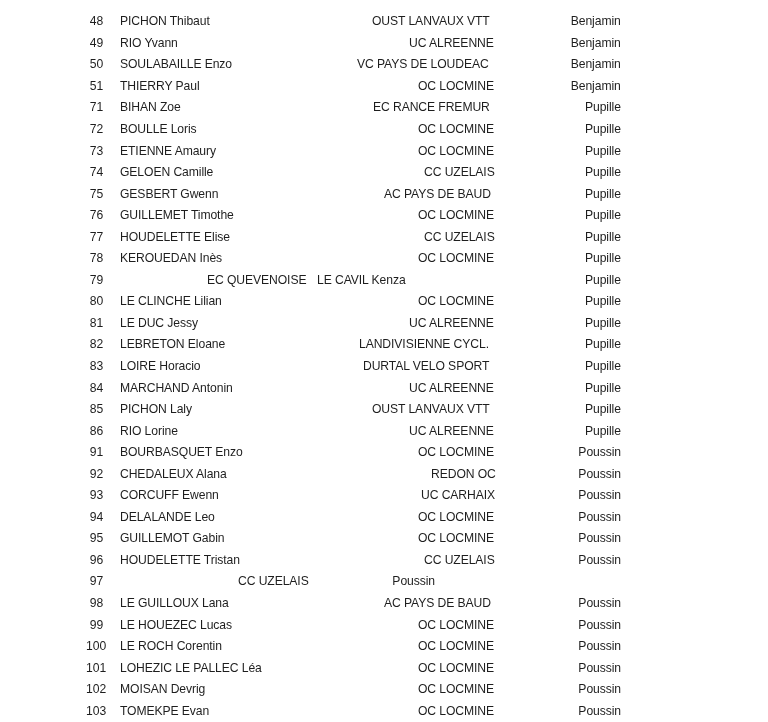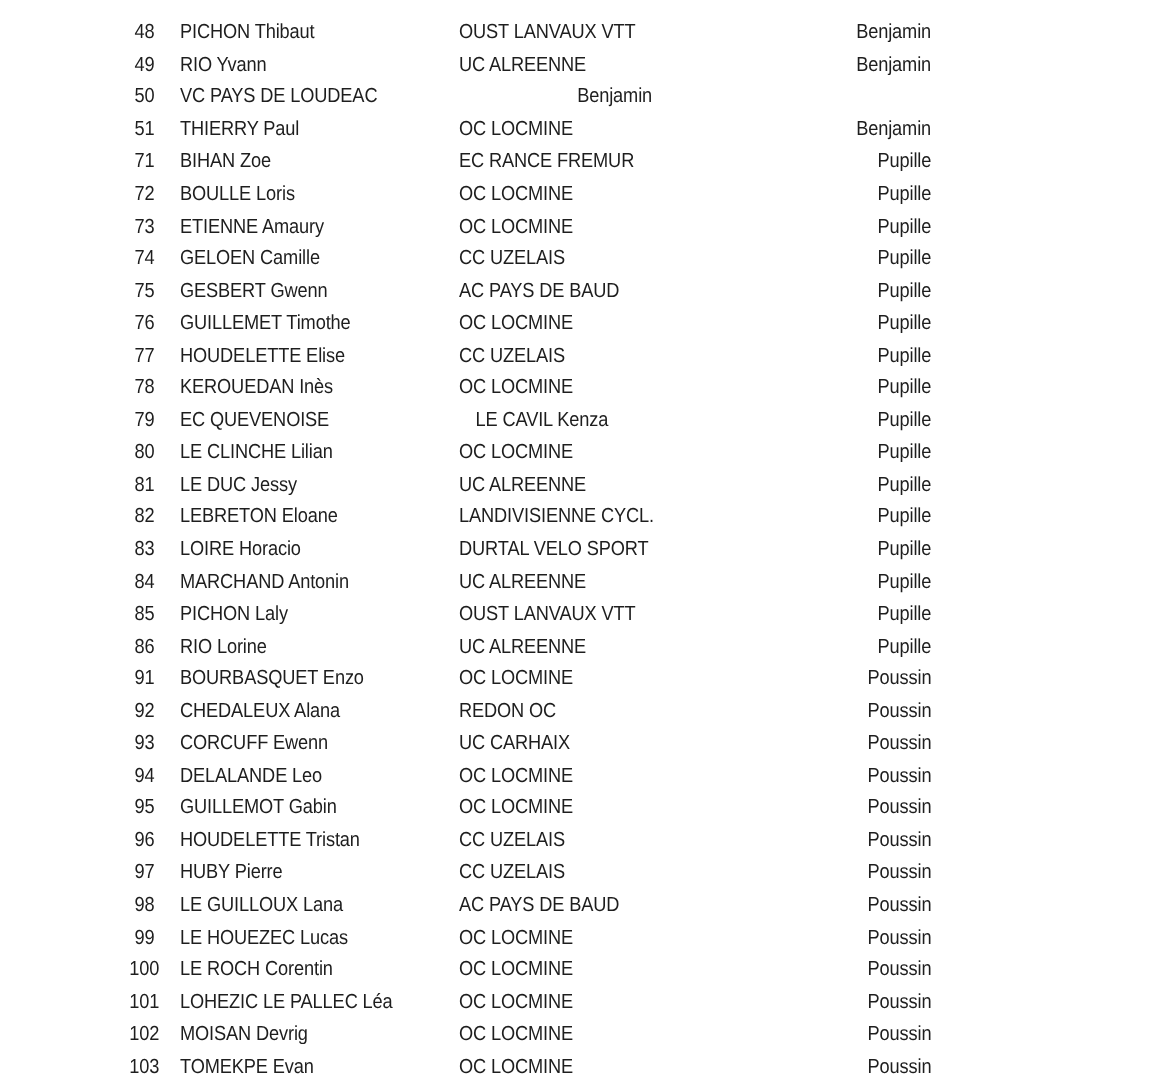--- a/index.html
+++ b/index.html
@@ -35,7 +35,7 @@
   }
   .num  { width: 48px;  margin-left: 72px; text-align: center; }
   .name { width: 186px; }
-  .club { width: 197px; }
+  .club { width: 197px; text-align: right; }
   .cat  { width: 120px; text-align: right; }
   .num .t, .cat .t   { transform-origin: 50% 50%; }
   .name .t, .club .t { transform-origin: 0 50%; }

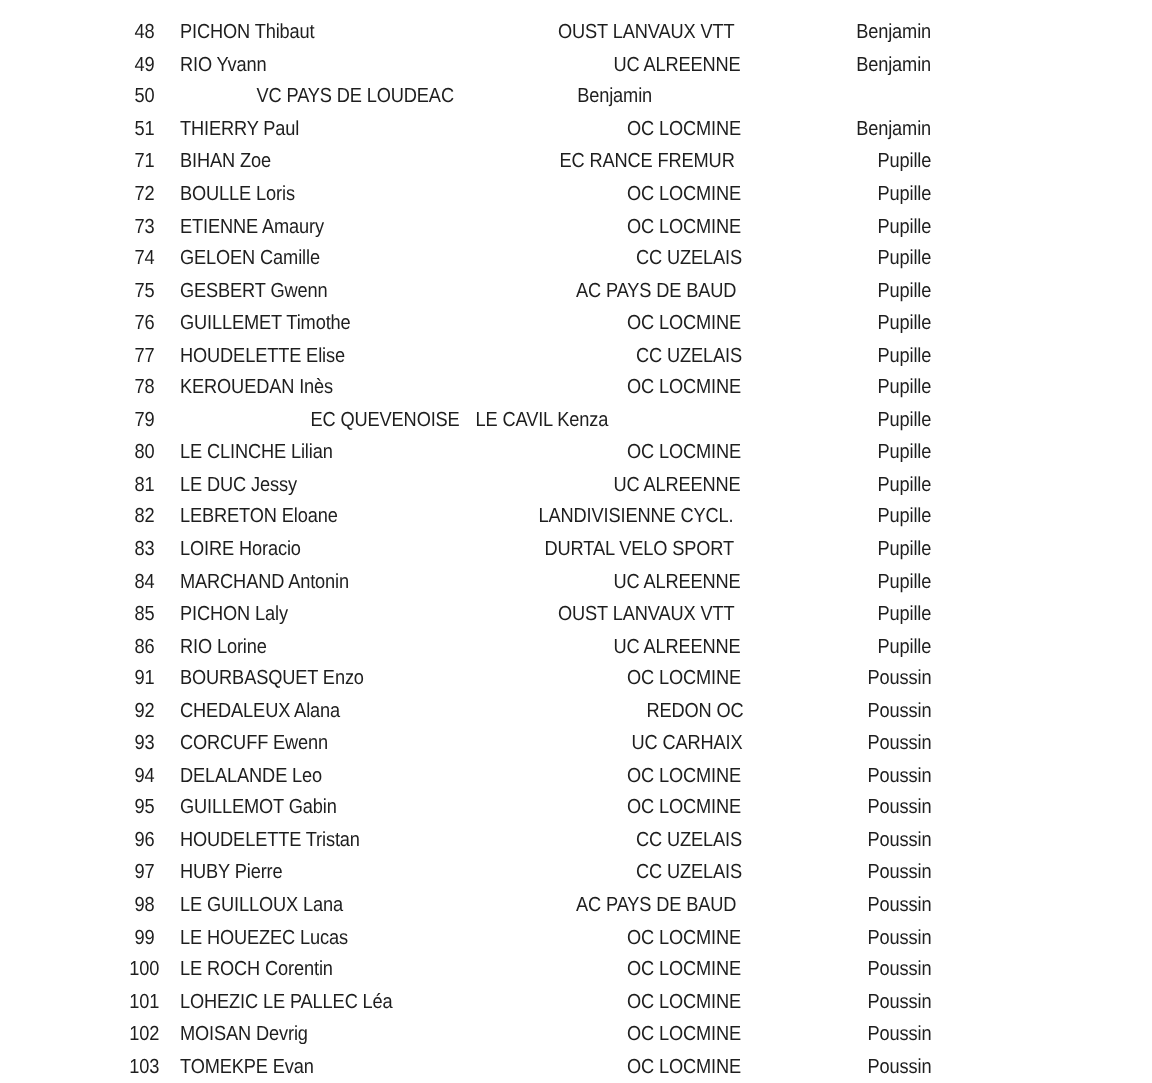--- a/index.html
+++ b/index.html
@@ -60,6 +60,7 @@
 
   <div class="row">
     <div class="cell num"><span class="t">50</span></div>
+    <div class="cell name"><span class="t">SOULABAILLE Enzo</span></div>
     <div class="cell club"><span class="t">VC PAYS DE LOUDEAC</span></div>
     <div class="cell cat"><span class="t">Benjamin</span></div>
   </div>

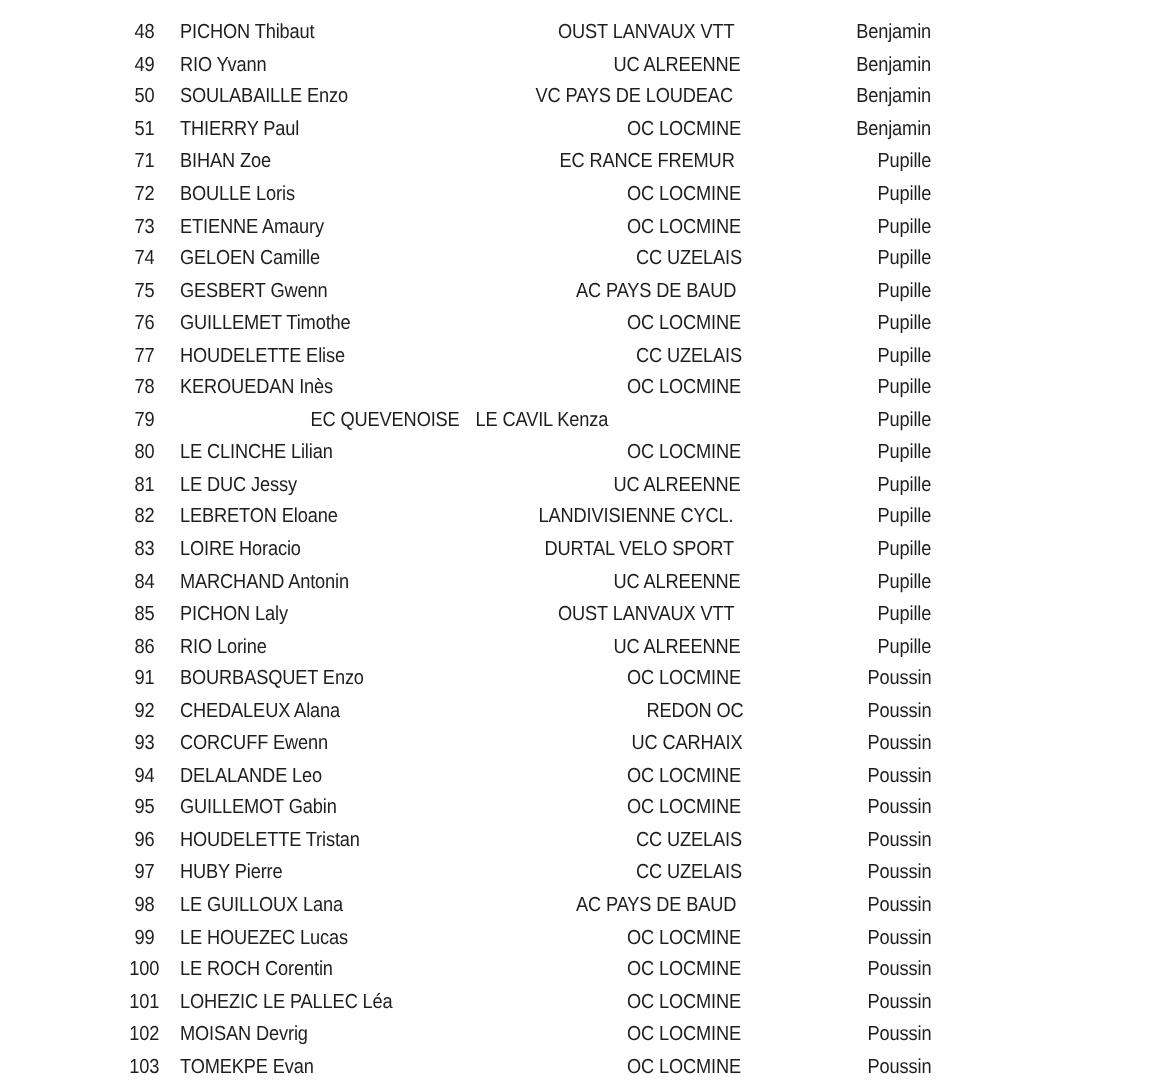--- a/index.html
+++ b/index.html
@@ -228,7 +228,6 @@
 
   <div class="row">
     <div class="cell num"><span class="t">97</span></div>
-    <div class="cell name"><span class="t">HUBY Pierre</span></div>
     <div class="cell club"><span class="t">CC UZELAIS</span></div>
     <div class="cell cat"><span class="t">Poussin</span></div>
   </div>

